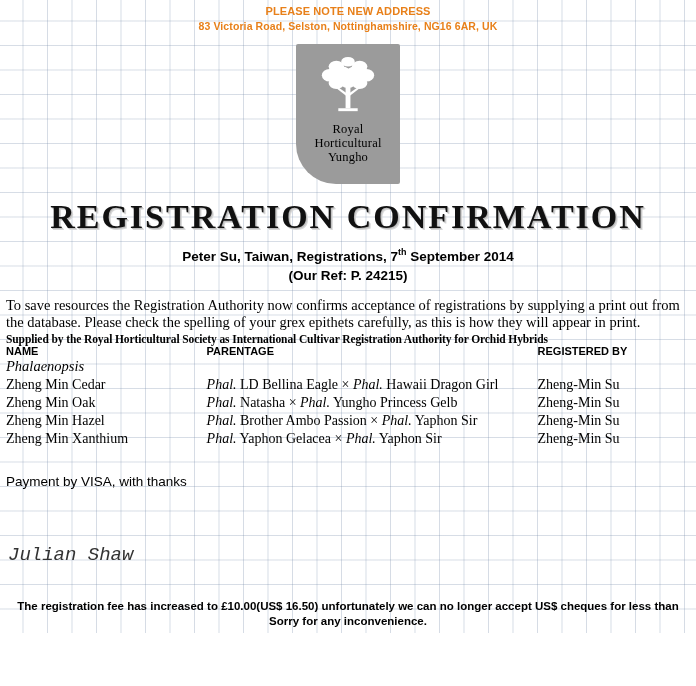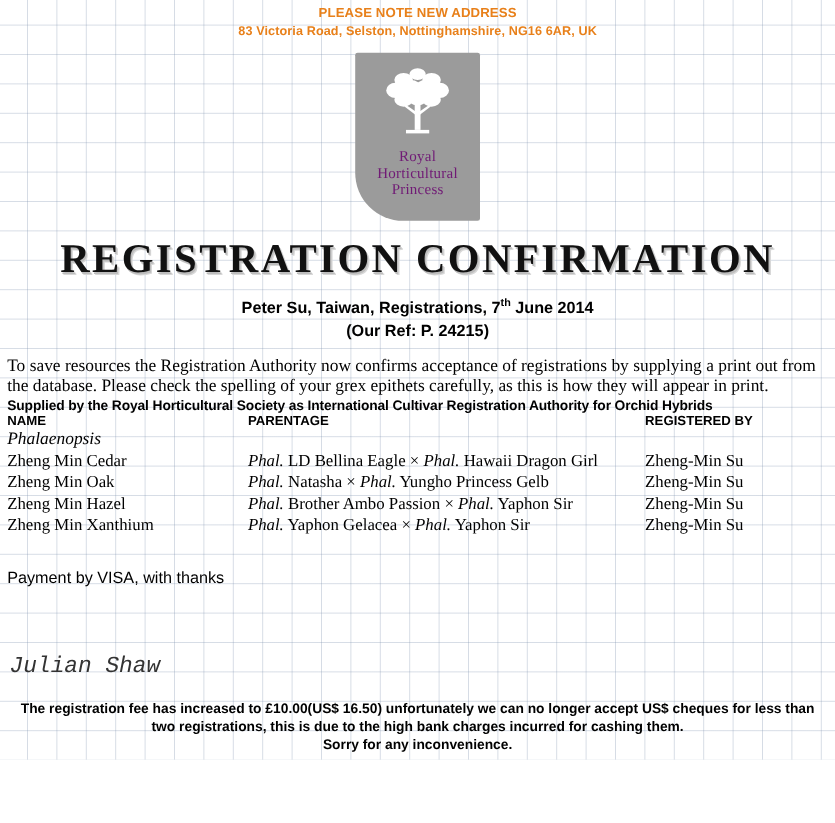--- a/index.html
+++ b/index.html
@@ -58,7 +58,7 @@
     height: 140px;
     background: #9b9b9b;
     border-radius: 2px 2px 2px 40px;
-    color: #701a75;
+    color: #000000;
     font-family: "Liberation Serif", serif;
     text-align: center;
   }

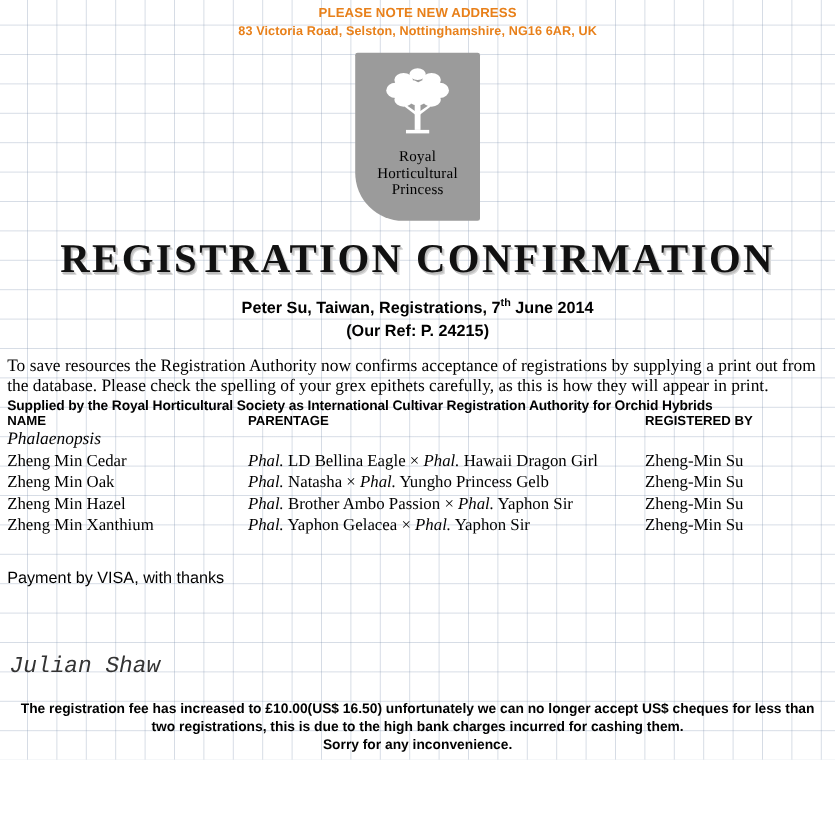--- a/index.html
+++ b/index.html
@@ -201,7 +201,7 @@
         </svg>
         <div class="rhs-text">Royal</div>
         <div class="rhs-text">Horticultural</div>
-        <div class="rhs-text">Princess</div>
+        <div class="rhs-text">Yungho</div>
       </div>
     </div>
 

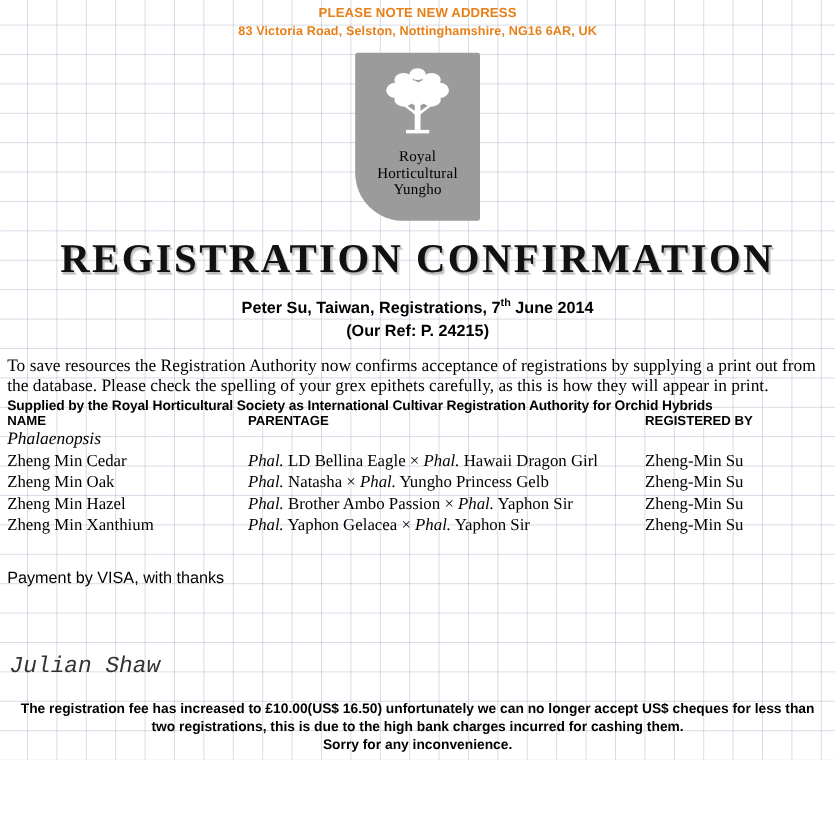--- a/index.html
+++ b/index.html
@@ -209,7 +209,7 @@
 
     <div class="subtitle">
       <div>
-        <span>Peter Su, Taiwan, Registrations, 7</span><sup>th</sup><span> June 2014</span>
+        <span>Peter Su, Taiwan, Registrations, 7</span><sup>th</sup><span> September 2014</span>
       </div>
       <div>(Our Ref: P. 24215)</div>
     </div>

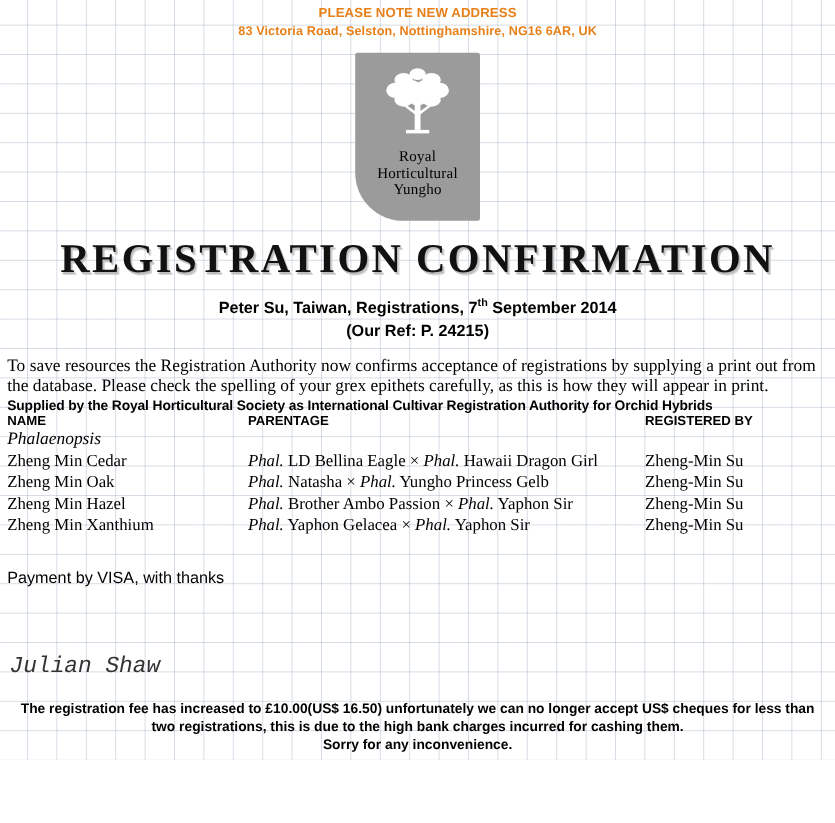--- a/index.html
+++ b/index.html
@@ -103,7 +103,7 @@
   }
   .supplied {
     margin: 1px 6px 0 6px;
-    font-family: Liberation Sans, sans-serif;
+    font-family: Liberation Serif, serif;
     font-size: 11.5px;
     font-weight: bold;
     letter-spacing: -0.1px;

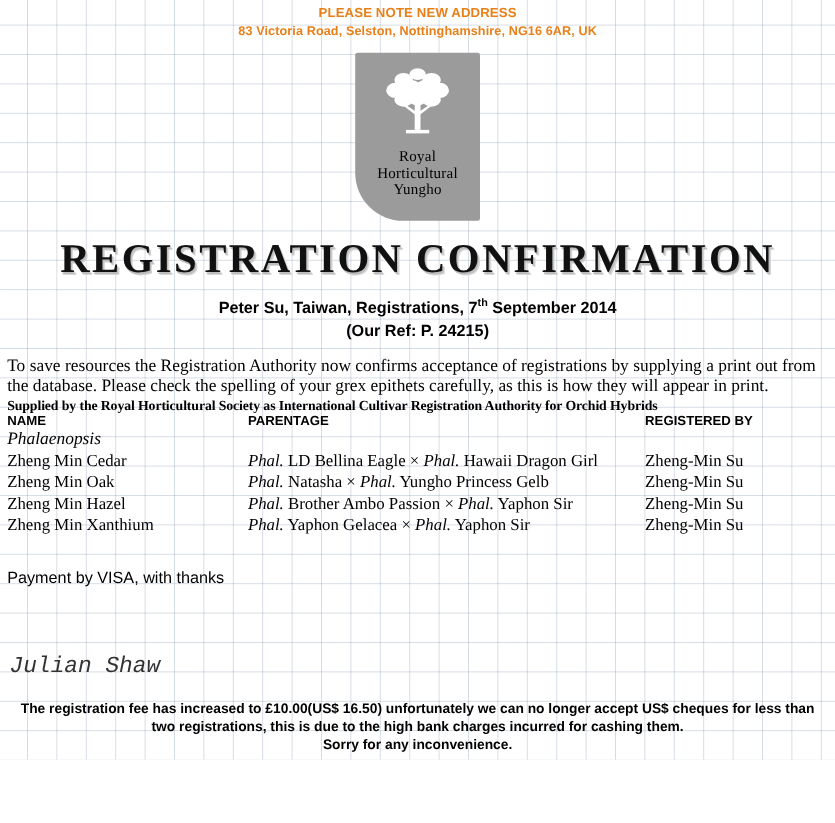--- a/index.html
+++ b/index.html
@@ -260,7 +260,6 @@
 
     <div class="footer">
       <div>The registration fee has increased to £10.00(US$ 16.50) unfortunately we can no longer accept US$ cheques for less than</div>
-      <div>two registrations, this is due to the high bank charges incurred for cashing them.</div>
       <div>Sorry for any inconvenience.</div>
     </div>
 

